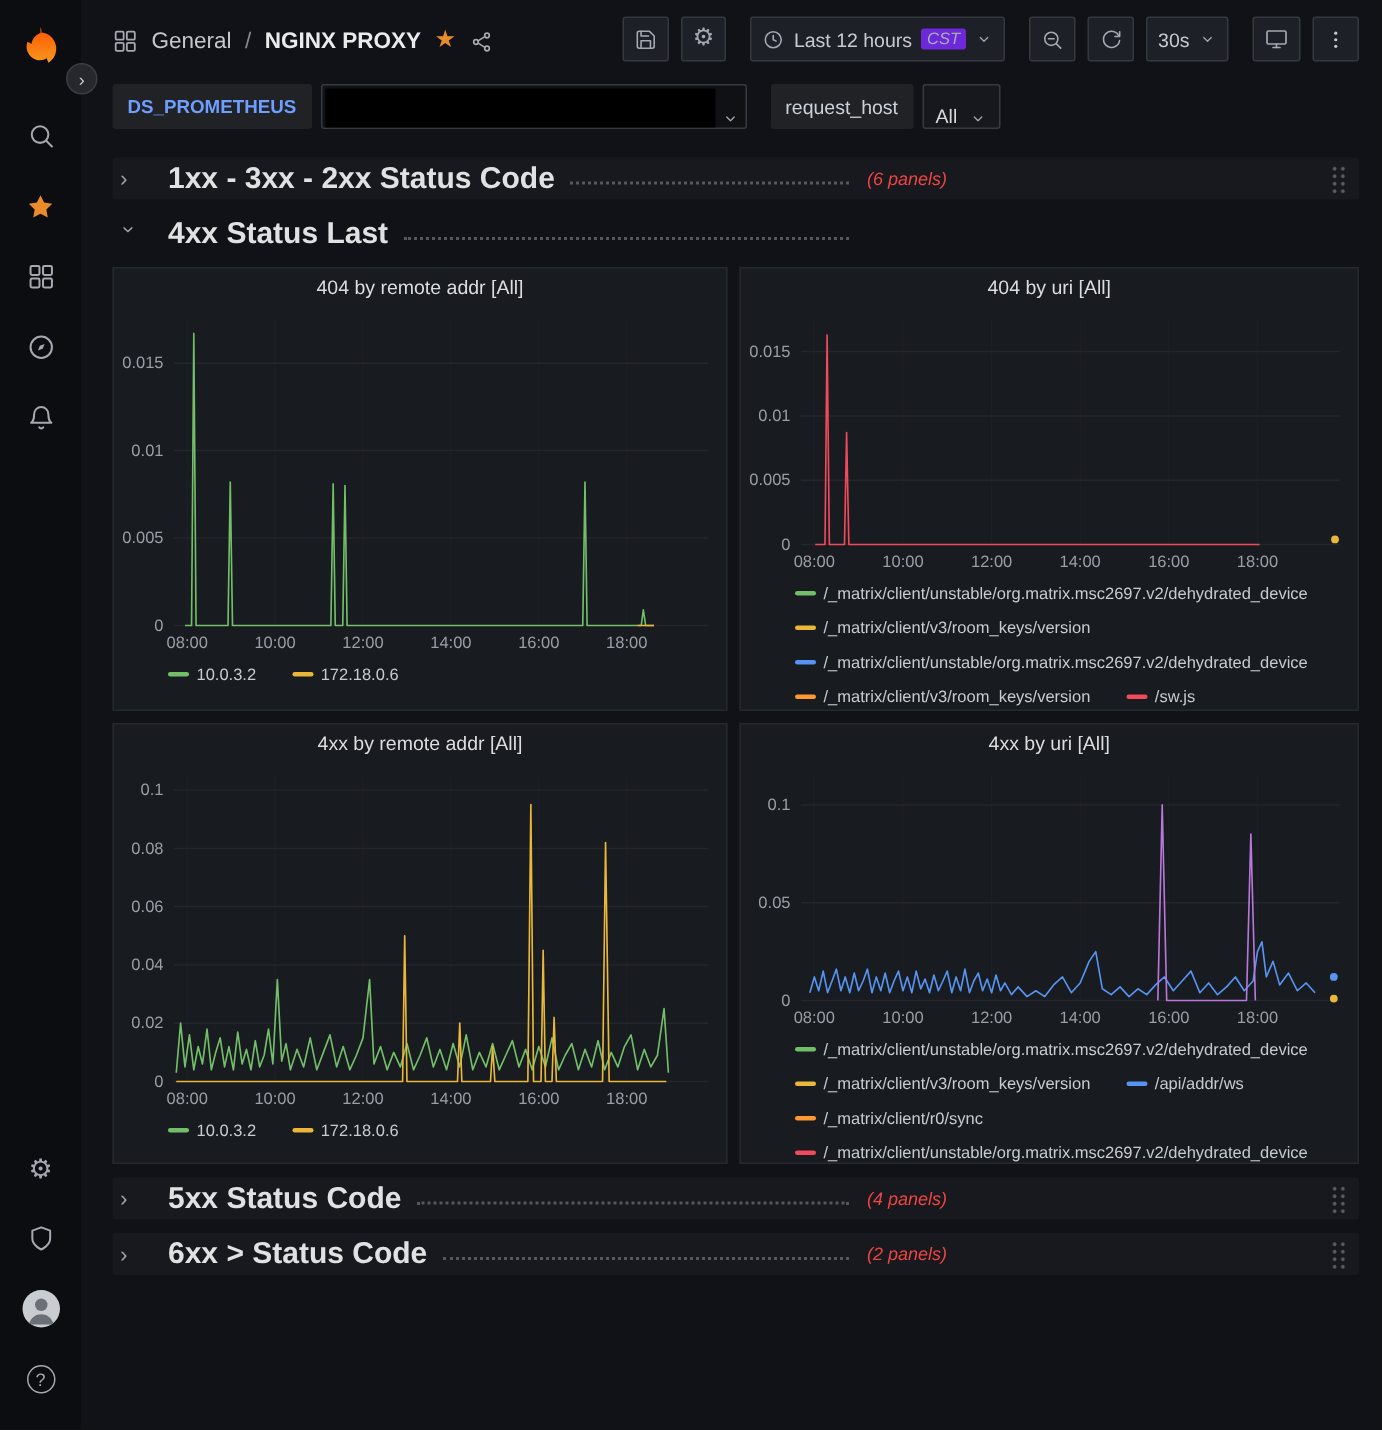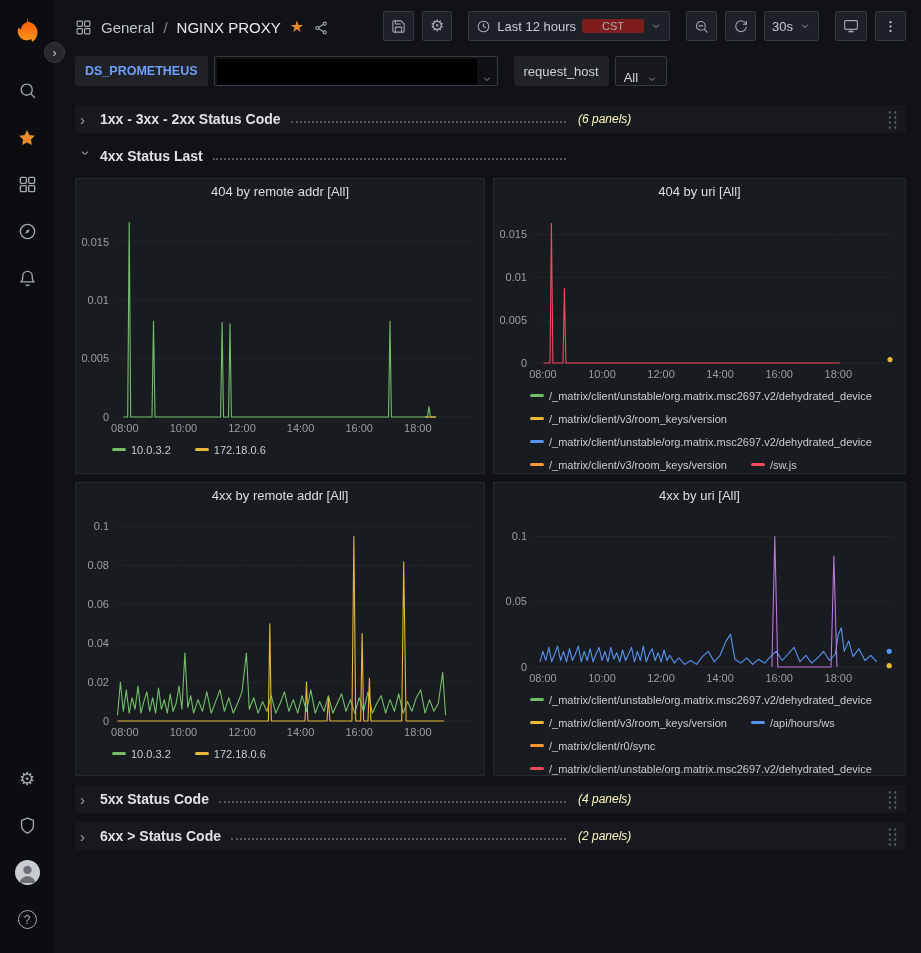--- a/index.html
+++ b/index.html
@@ -28,7 +28,7 @@
   .tb-left { display: flex; align-items: flex-end; gap: 9px; }
   .crumb-sec { font-size: 15px; color: #c4c7cc; cursor: pointer; }
   .crumb-sep { color: #85898f; font-size: 15px; }
-  .crumb-title { font-size: 15px; color: #e9eaeb; font-weight: 400; cursor: pointer; }
+  .crumb-title { font-size: 15px; color: #e9eaeb; font-weight: 700; cursor: pointer; }
   .fav-star { color: #e98a2b; font-size: 16px; cursor: pointer; }
   .tb-right { display: flex; align-items: center; gap: 8px; }
   .tbtn { height: 30px; min-width: 30px; display: flex; align-items: center; justify-content: center; gap: 6px;

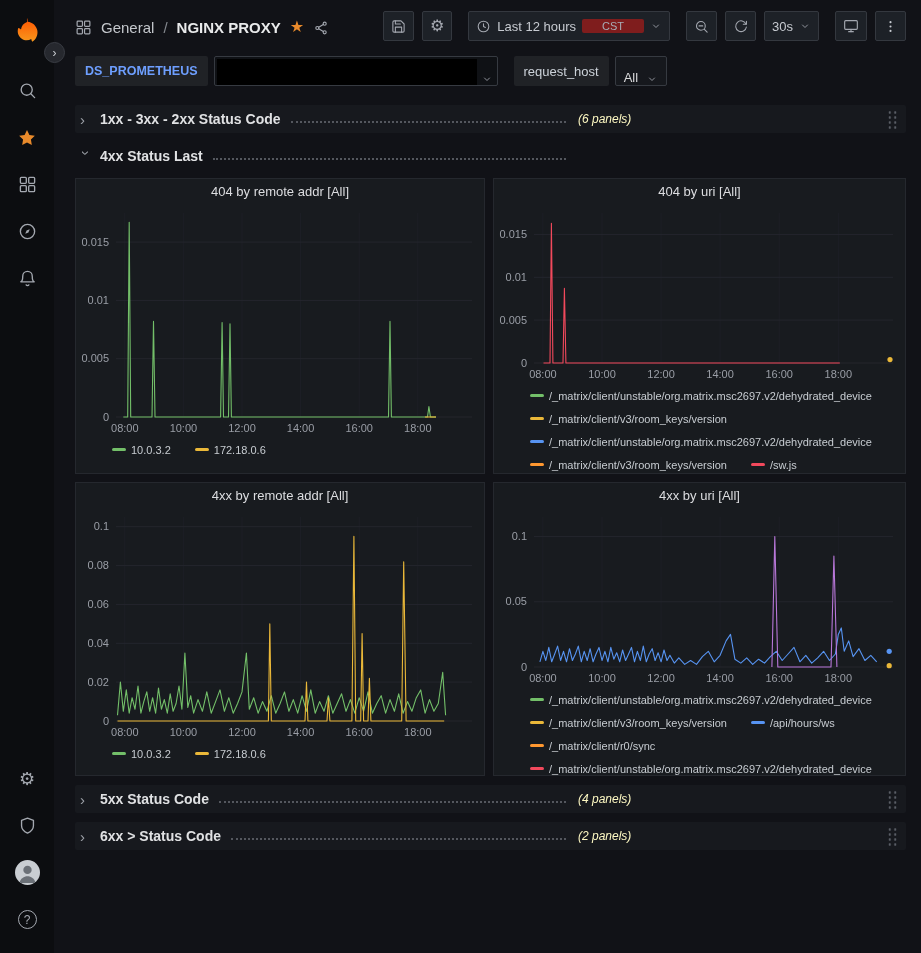--- a/index.html
+++ b/index.html
@@ -34,7 +34,7 @@
   .tbtn { height: 30px; min-width: 30px; display: flex; align-items: center; justify-content: center; gap: 6px;
     background: #1d2127; border: 1px solid #34383f; border-radius: 2px; padding: 0 7px;
     color: #c7cbd1; font-size: 13px; cursor: pointer; font-family: inherit; }
-  .cst-tag { font-size: 11px; color: #a8adb5; background: #7f1d1d; padding: 1px 20px; border-radius: 2px; }
+  .cst-tag { font-size: 11px; color: #a8adb5; background: #6d28d9; padding: 1px 4px; border-radius: 2px; font-style: italic; }
   .gap-l { margin-left: 8px; }
   
   .subbar { display: flex; align-items: center; padding: 4px 15px 10px 21px; gap: 16px; }

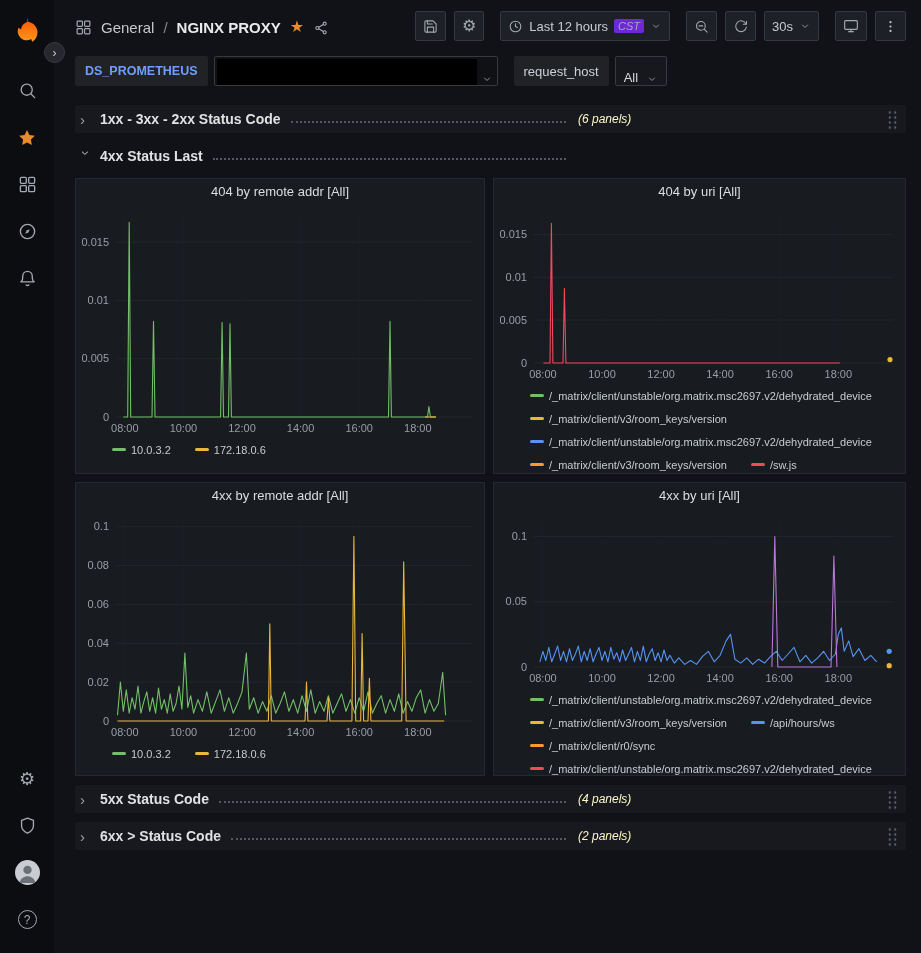--- a/index.html
+++ b/index.html
@@ -55,7 +55,7 @@
   .row-left { display: flex; align-items: center; width: 486px; min-width: 0; }
   .row-chevron { color: #9da1a8; font-size: 15px; width: 12px; display: inline-block; }
   .row-chevron.down { transform: rotate(90deg); }
-  .row-title { font-size: 14px; font-weight: 700; color: #e0e1e3; margin-left: 8px; white-space: nowrap; }
+  .row-title { font-size: 20px; font-weight: 700; color: #e0e1e3; margin-left: 20px; white-space: nowrap; }
   .row-dots { flex: 1; border-bottom: 2px dotted #54575e; height: 8px; margin-left: 10px; }
   .row-count { font-size: 12px; font-style: italic; color: #fef9c3; margin-left: 12px; }
   .row-handle { margin-left: auto; width: 11px; height: 19px; cursor: grab;

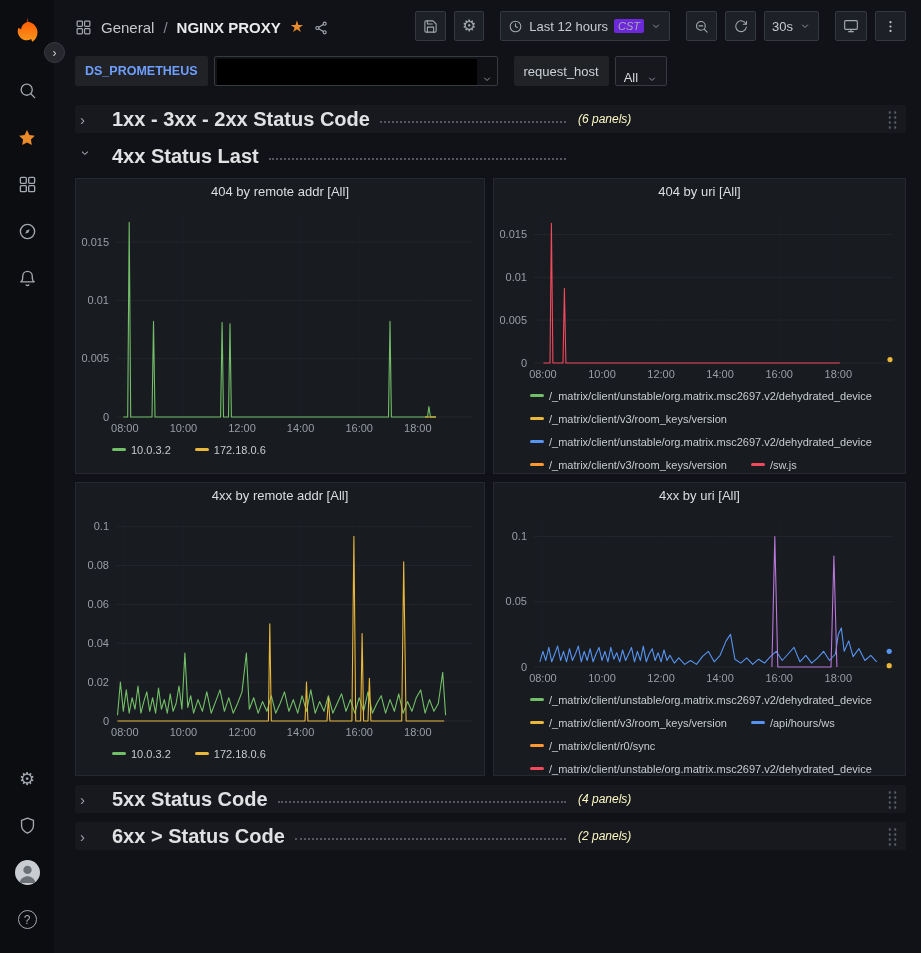--- a/index.html
+++ b/index.html
@@ -57,7 +57,7 @@
   .row-chevron.down { transform: rotate(90deg); }
   .row-title { font-size: 20px; font-weight: 700; color: #e0e1e3; margin-left: 20px; white-space: nowrap; }
   .row-dots { flex: 1; border-bottom: 2px dotted #54575e; height: 8px; margin-left: 10px; }
-  .row-count { font-size: 12px; font-style: italic; color: #fef9c3; margin-left: 12px; }
+  .row-count { font-size: 12px; font-style: italic; color: #ef4444; margin-left: 12px; }
   .row-handle { margin-left: auto; width: 11px; height: 19px; cursor: grab;
     background-image: radial-gradient(#5a5e66 1.1px, transparent 1.4px); background-size: 5.5px 5px; }
   

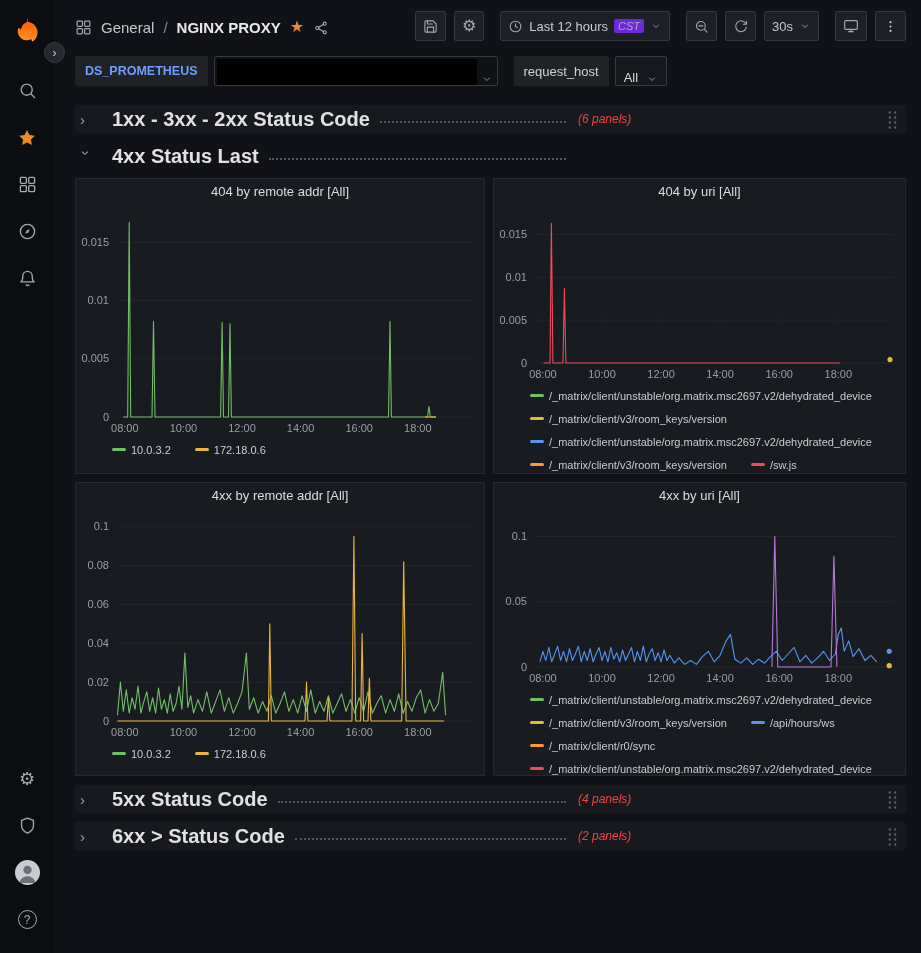--- a/index.html
+++ b/index.html
@@ -431,7 +431,7 @@
             </div>
             <div class="legend-item">
               <span class="swatch" style="background: rgb(87, 148, 242);"></span>
-              <span>/api/hours/ws</span>
+              <span>/api/addr/ws</span>
             </div>
             <div class="legend-item">
               <span class="swatch" style="background: rgb(255, 152, 48);"></span>

